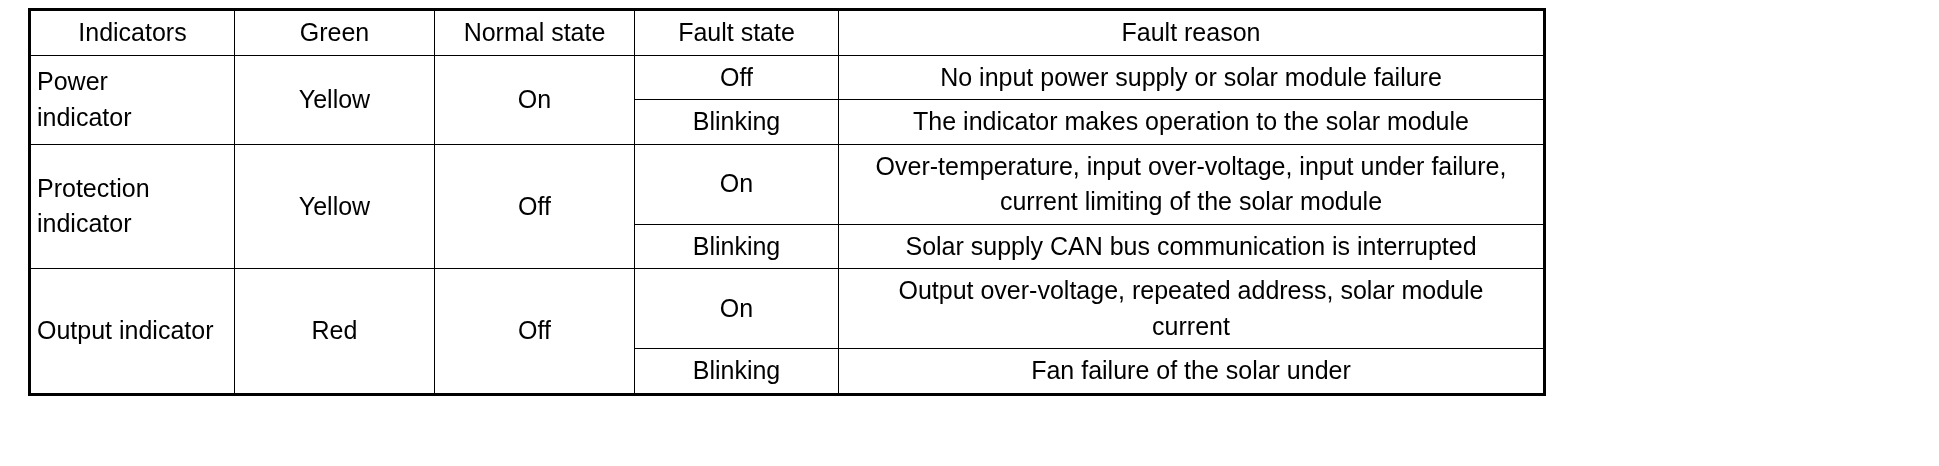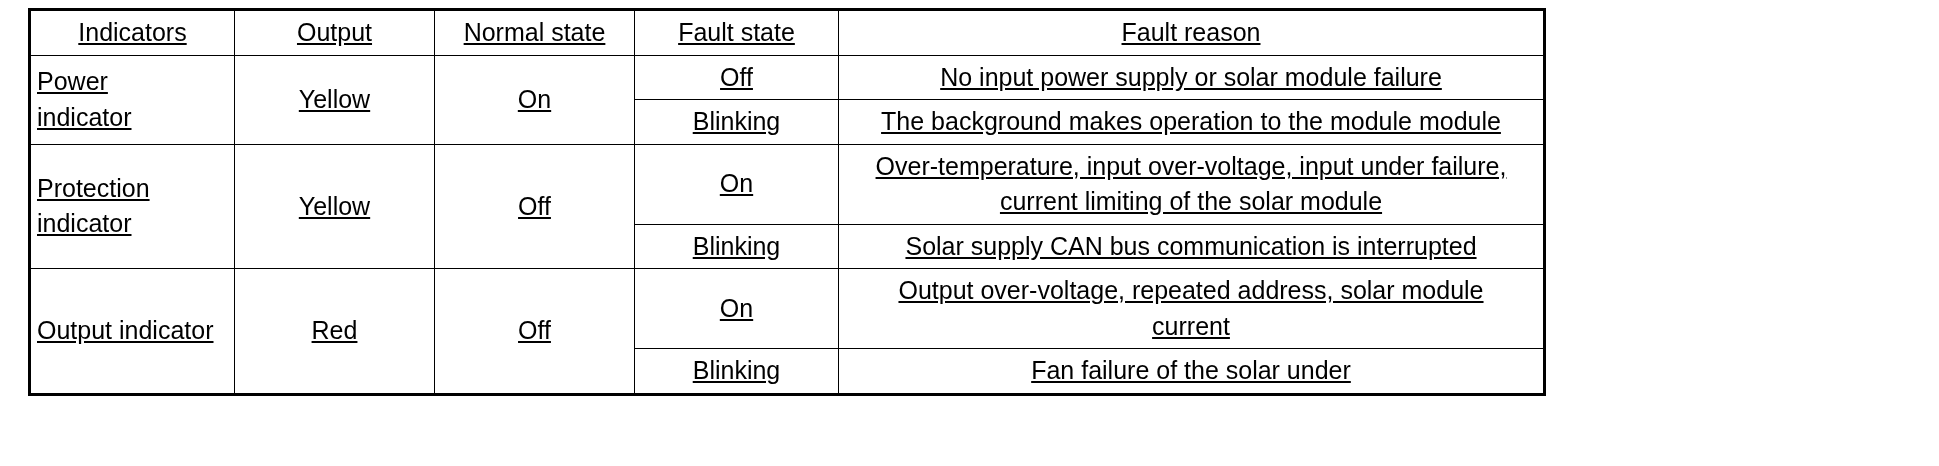--- a/index.html
+++ b/index.html
@@ -53,7 +53,6 @@
     padding: 4px 6px;
     vertical-align: middle;
     box-sizing: border-box;
-    text-decoration: underline;
   }
 
   

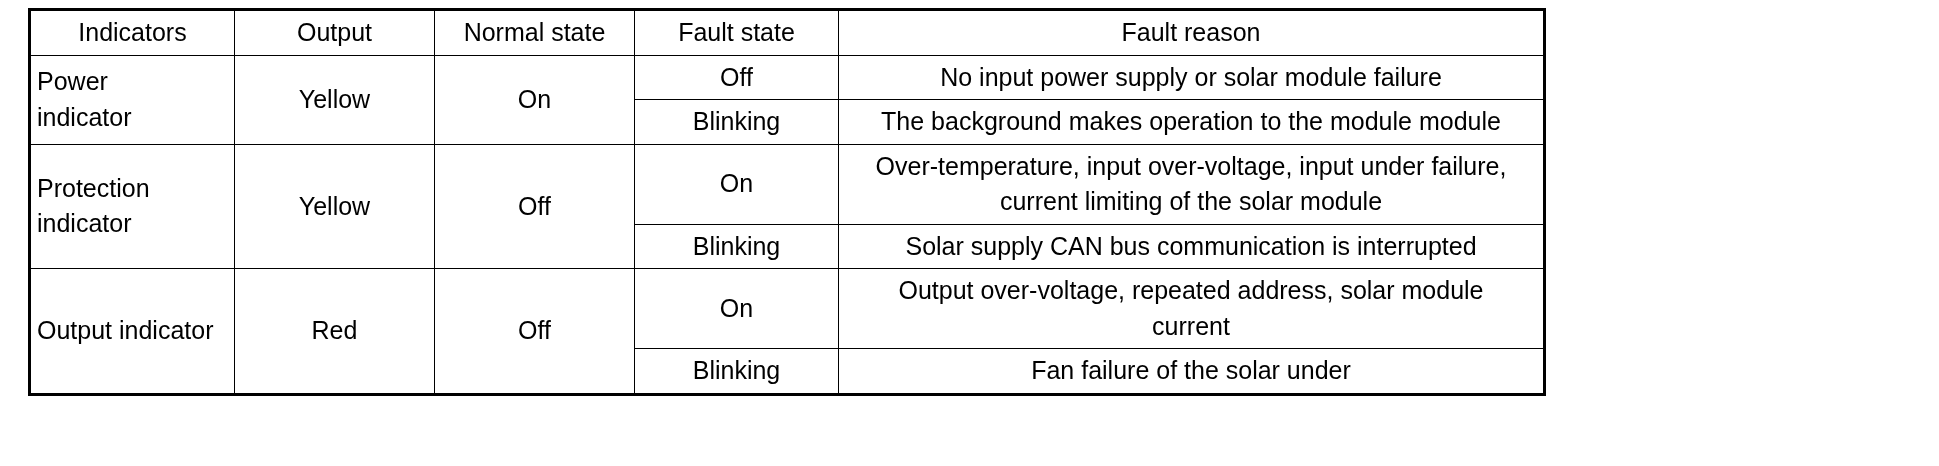--- a/index.html
+++ b/index.html
@@ -122,7 +122,7 @@
       <thead>
         <tr class="r-h">
           <th class="head-cell">Indicators</th>
-          <th class="head-cell">Output</th>
+          <th class="head-cell">Green</th>
           <th class="head-cell">Normal state</th>
           <th class="head-cell">Fault state</th>
           <th class="head-cell">Fault reason</th>

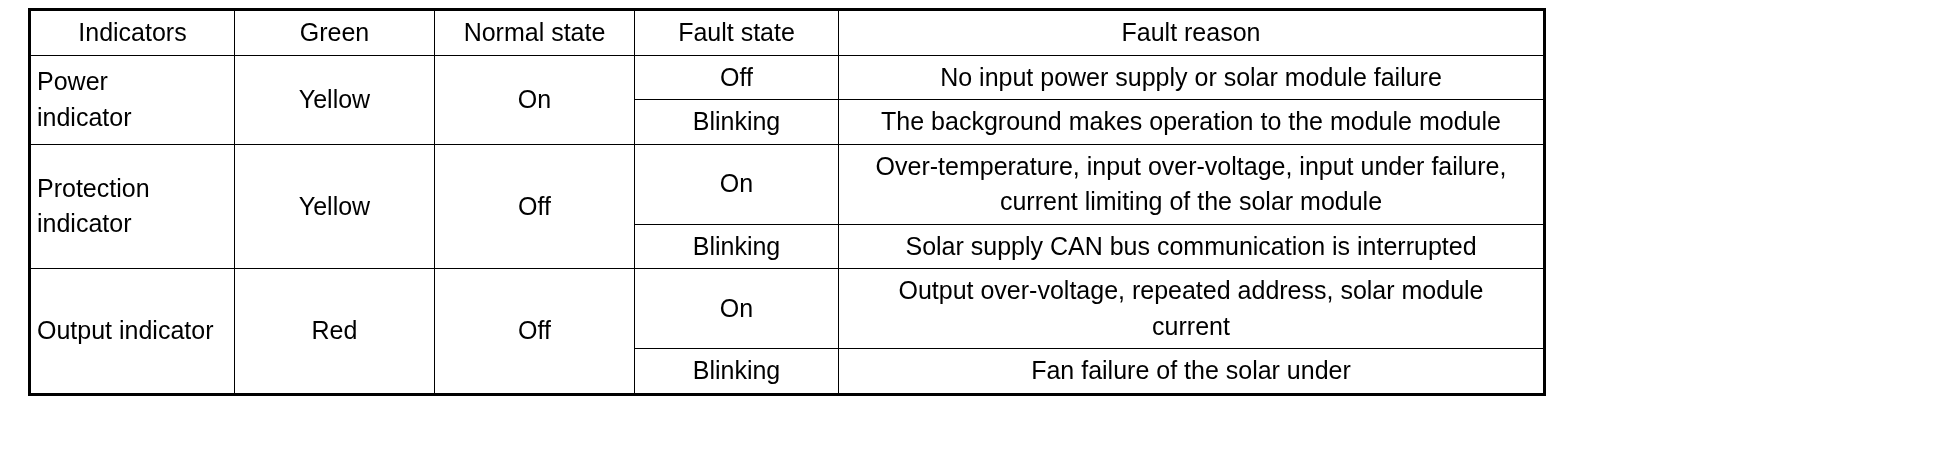--- a/index.html
+++ b/index.html
@@ -147,7 +147,7 @@
         <tr class="r-2">
           <td class="center">Blinking</td>
           <td class="reason">
-            <span class="reason-line">The background makes operation to the module module</span>
+            <span class="reason-line">The indicator makes operation to the solar module</span>
           </td>
         </tr>
 

